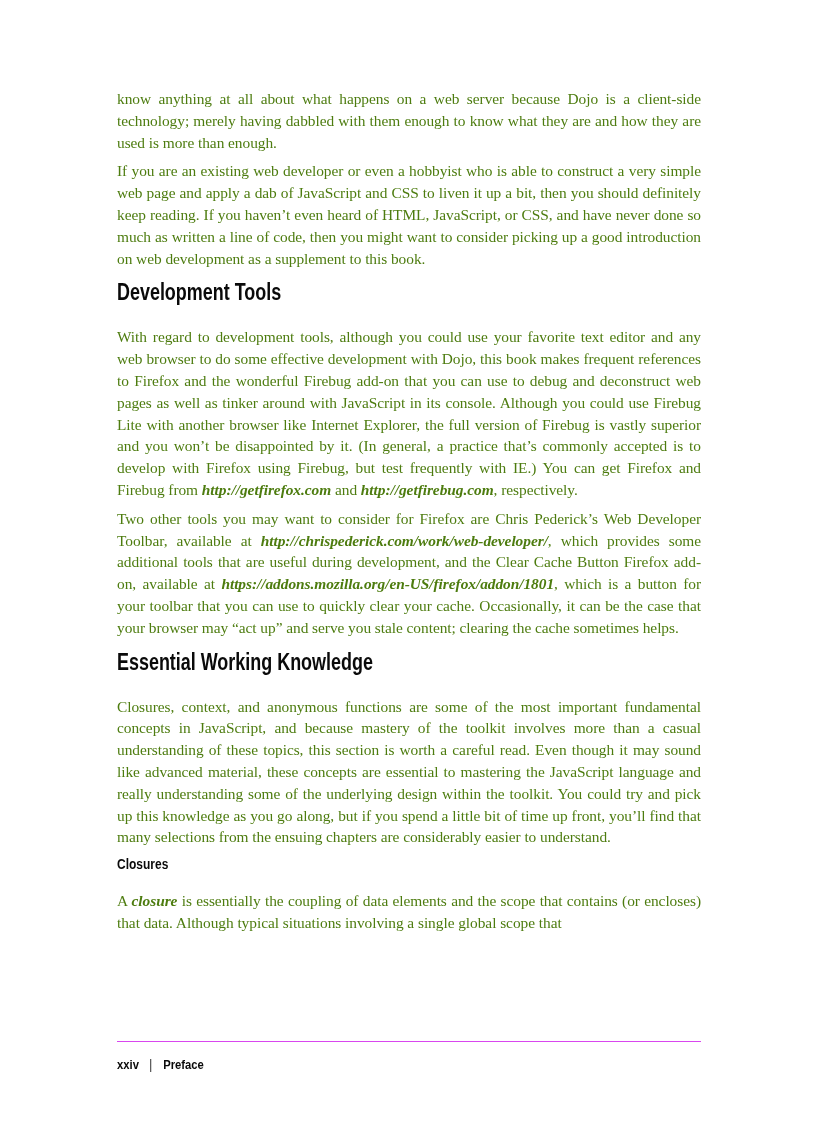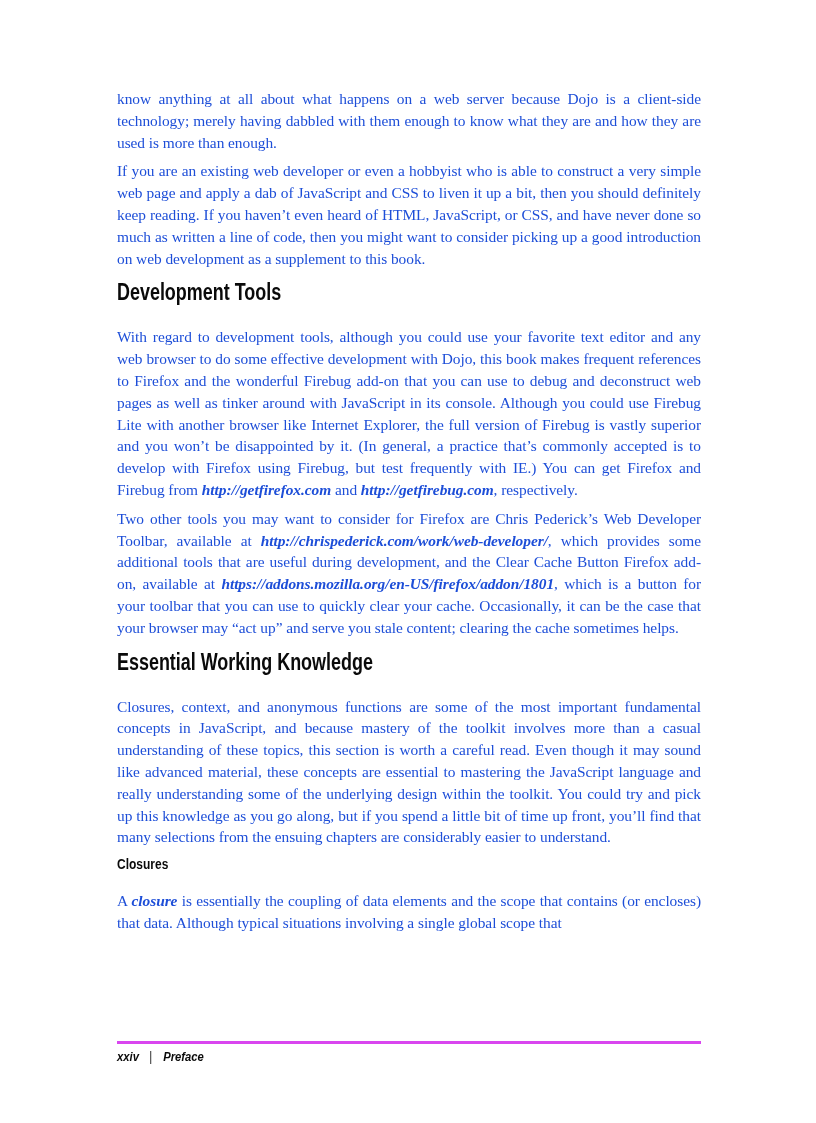--- a/index.html
+++ b/index.html
@@ -22,7 +22,7 @@
     font-size: 15.4px;
     line-height: 21.8px;
     letter-spacing: -0.05px;
-    color: #1d4ed8;
+    color: #4d7c0f;
     text-align: justify;
     margin: 0 0 7px 0;
   }

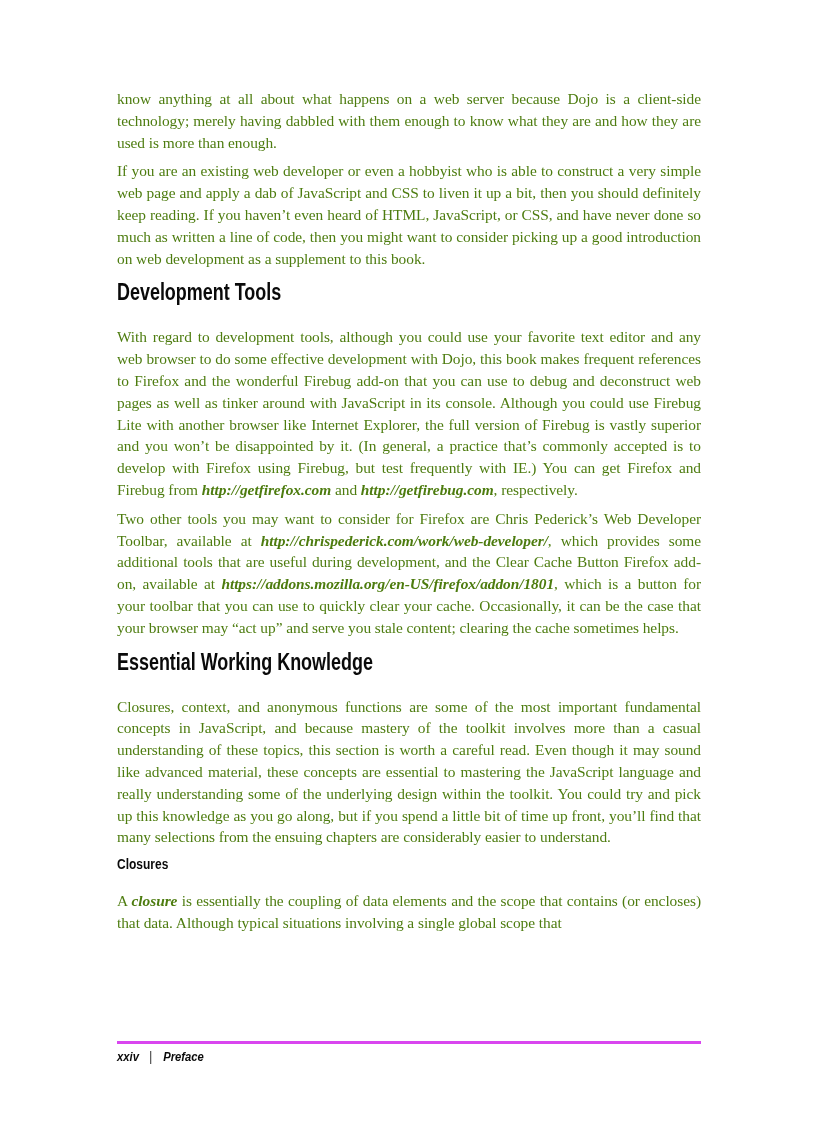--- a/index.html
+++ b/index.html
@@ -57,9 +57,8 @@
     left: 117px;
     top: 1041px;
     width: 584px;
-    border-top: 3px solid #d946ef;
-    padding-top: 6px;
-    font-style: italic;
+    border-top: 1px solid #d946ef;
+    padding-top: 16px;
   }
   .footer-inner {
     display: flex;

